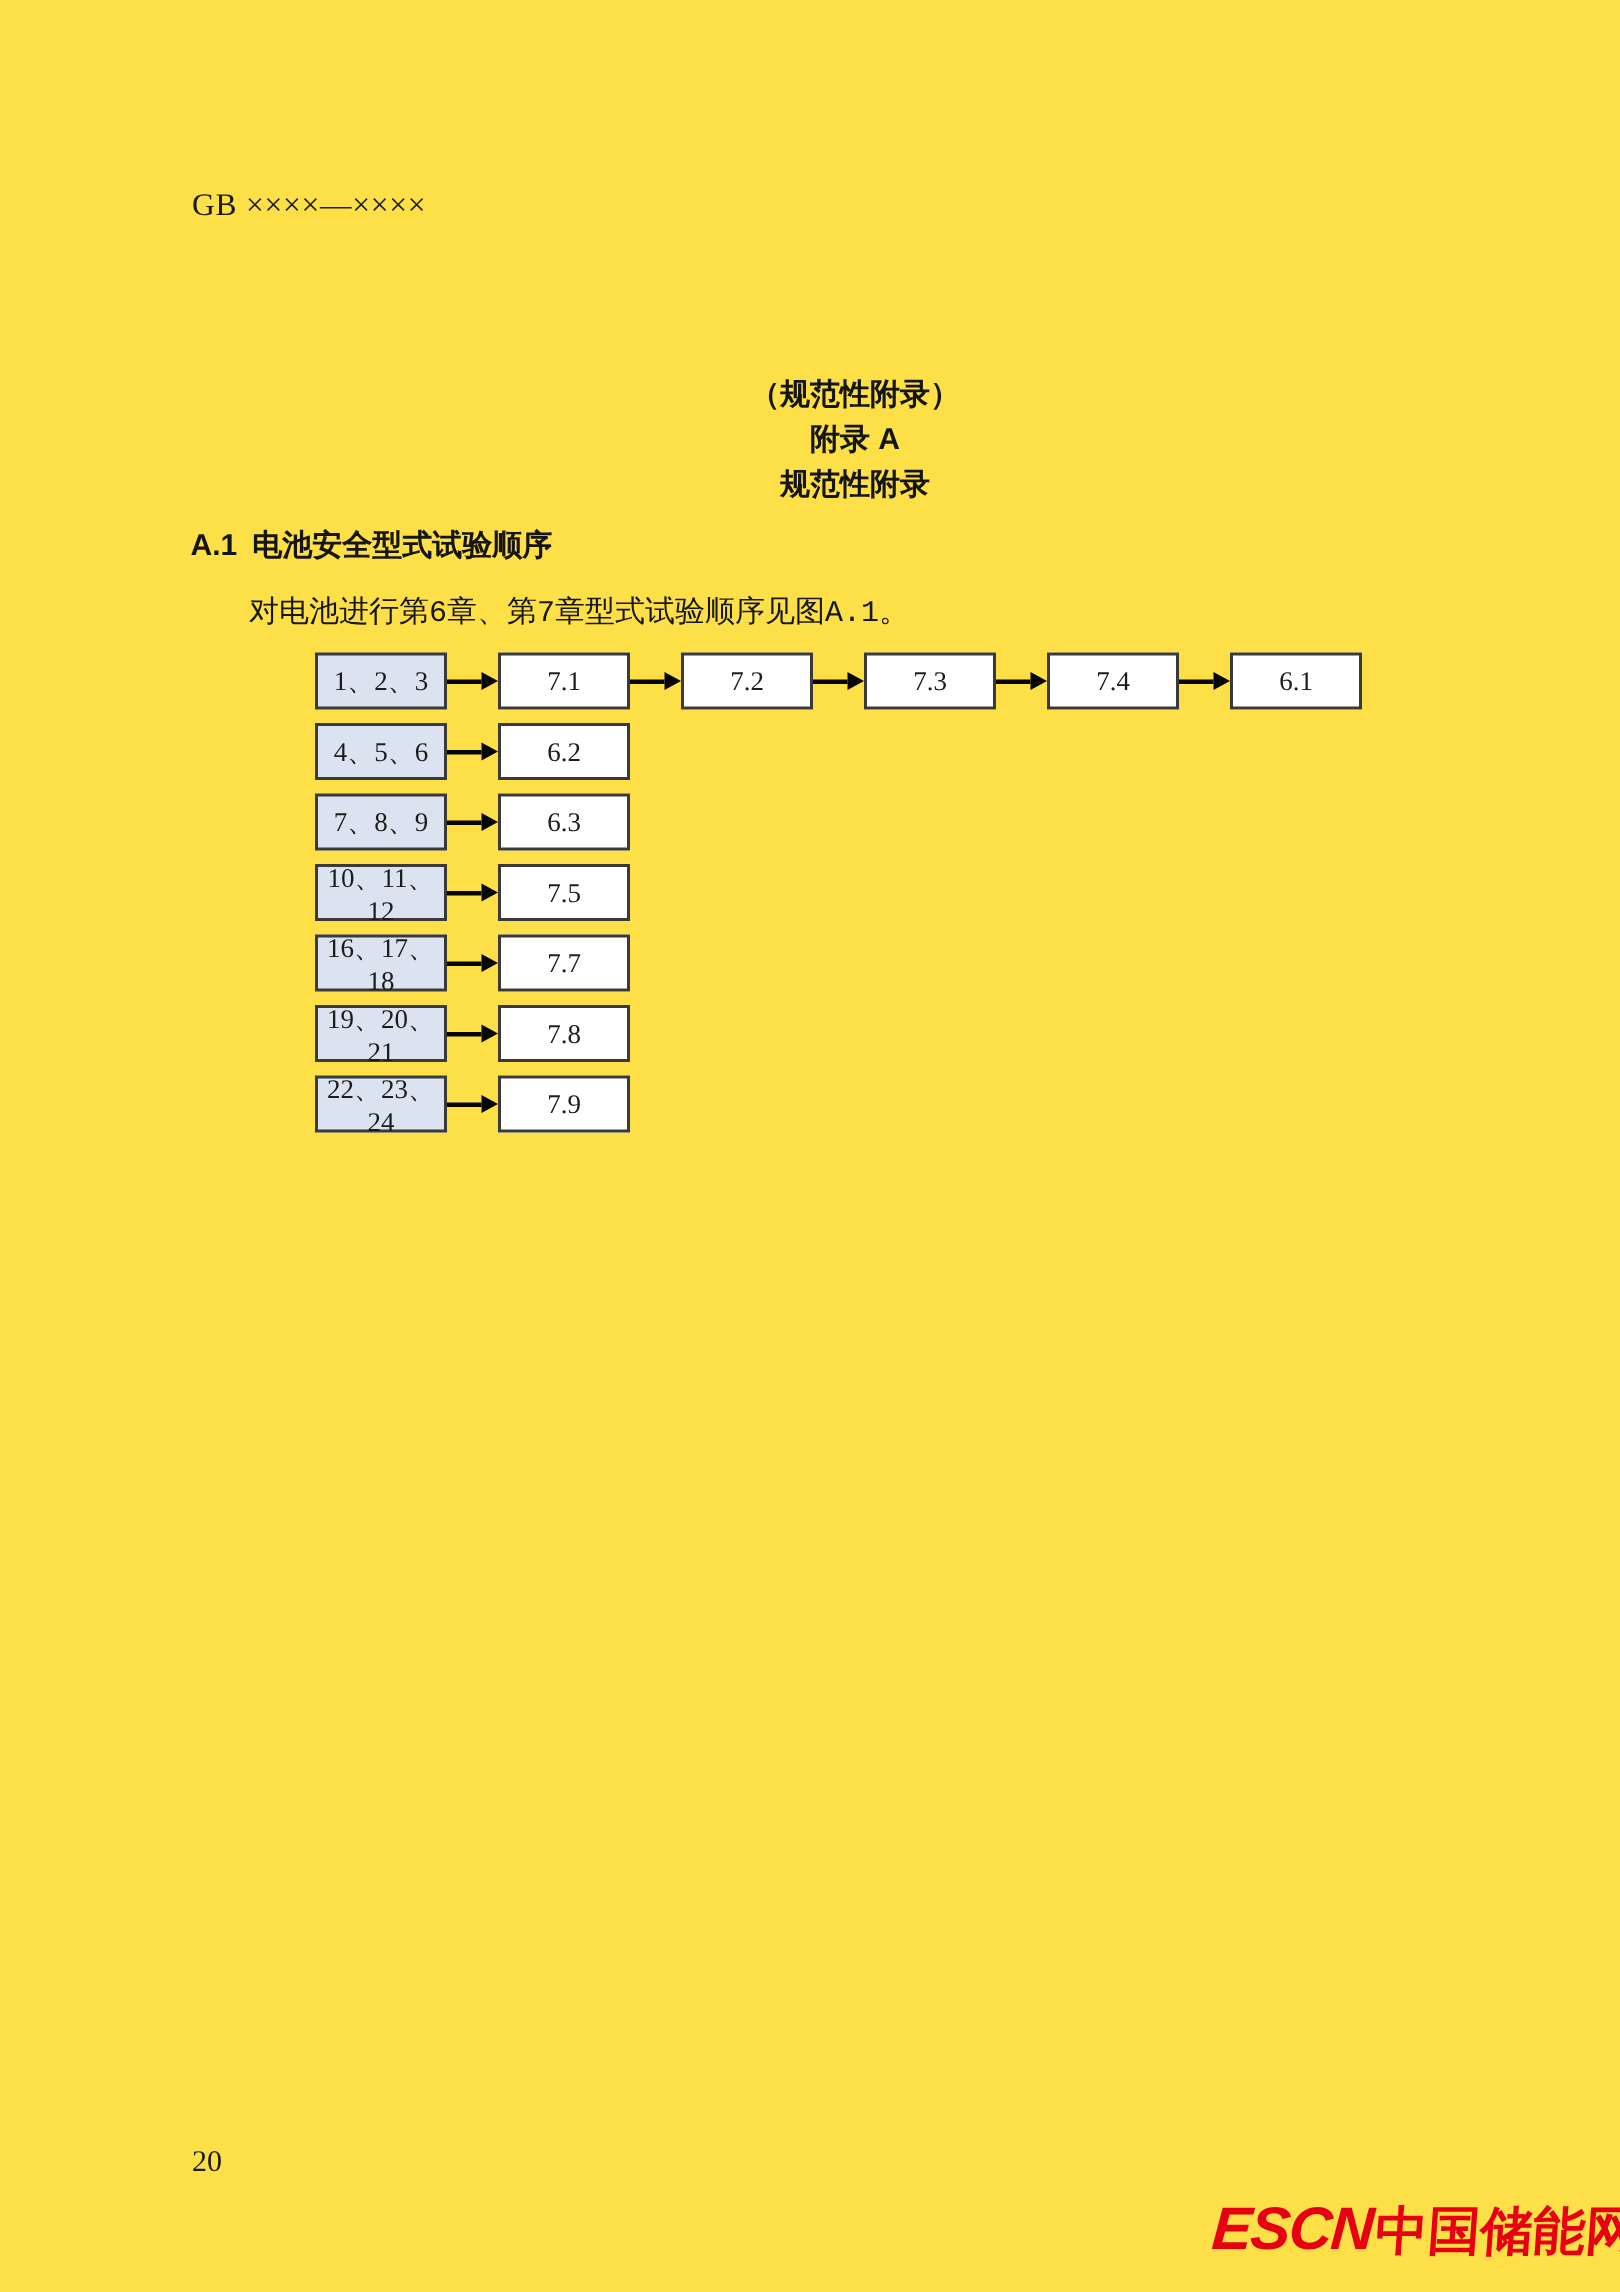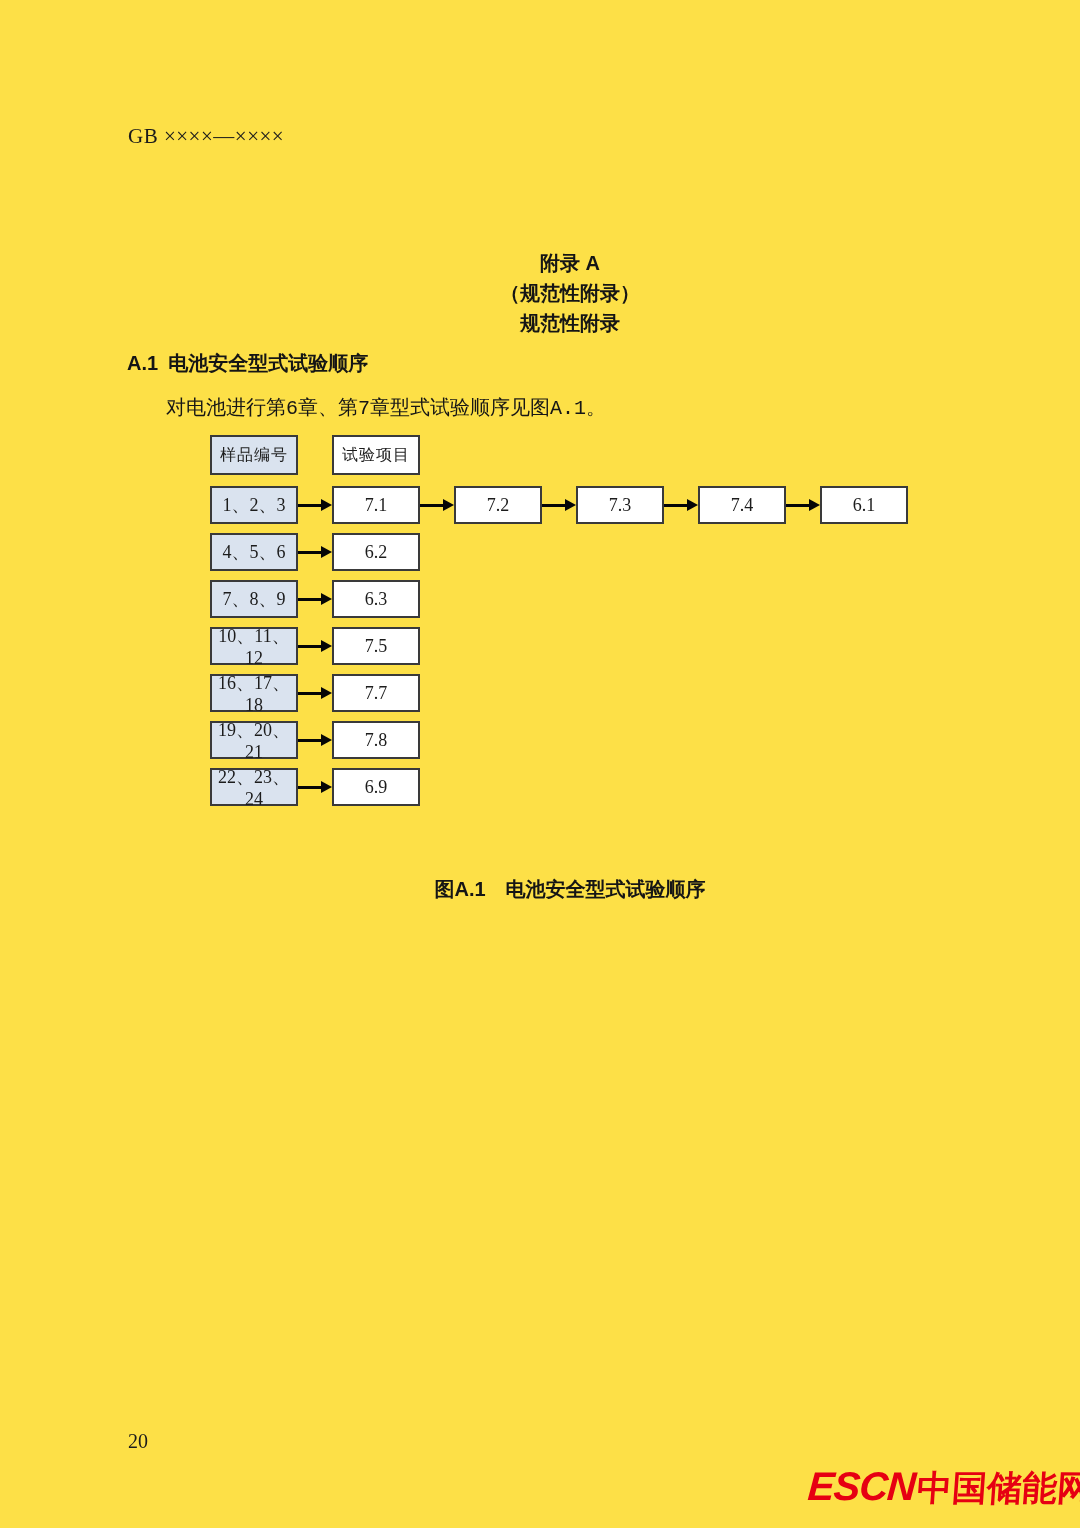--- a/index.html
+++ b/index.html
@@ -156,8 +156,8 @@
   <div class="doc-header">GB ××××—××××</div>
 
   <div class="appendix-title-block">
+    <div>（规范性附录）</div>
     <div>附录 A</div>
-    <div>（规范性附录）</div>
     <div>规范性附录</div>
   </div>
 

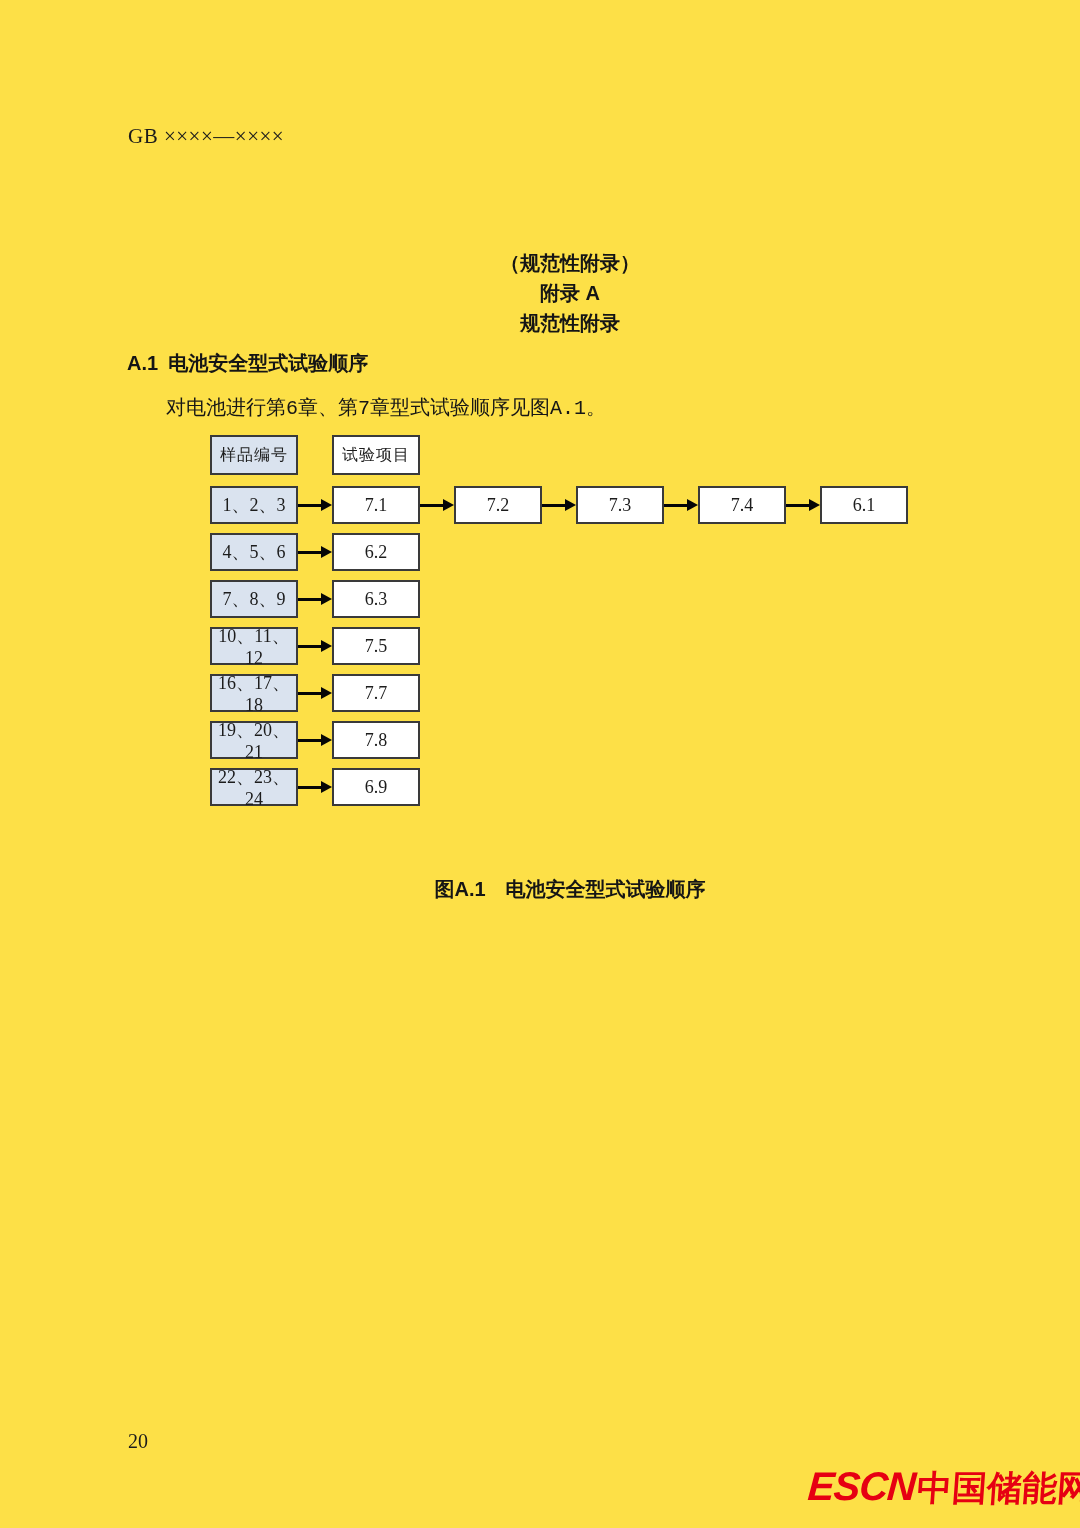--- a/index.html
+++ b/index.html
@@ -169,11 +169,6 @@
 
   <div class="figure">
 
-    <div class="fig-row header-row">
-      <div class="box sample hdr">样品编号</div>
-      <div class="spacer"></div>
-      <div class="box hdr">试验项目</div>
-    </div>
 
     <div class="fig-row">
       <div class="box sample">1、2、3</div>

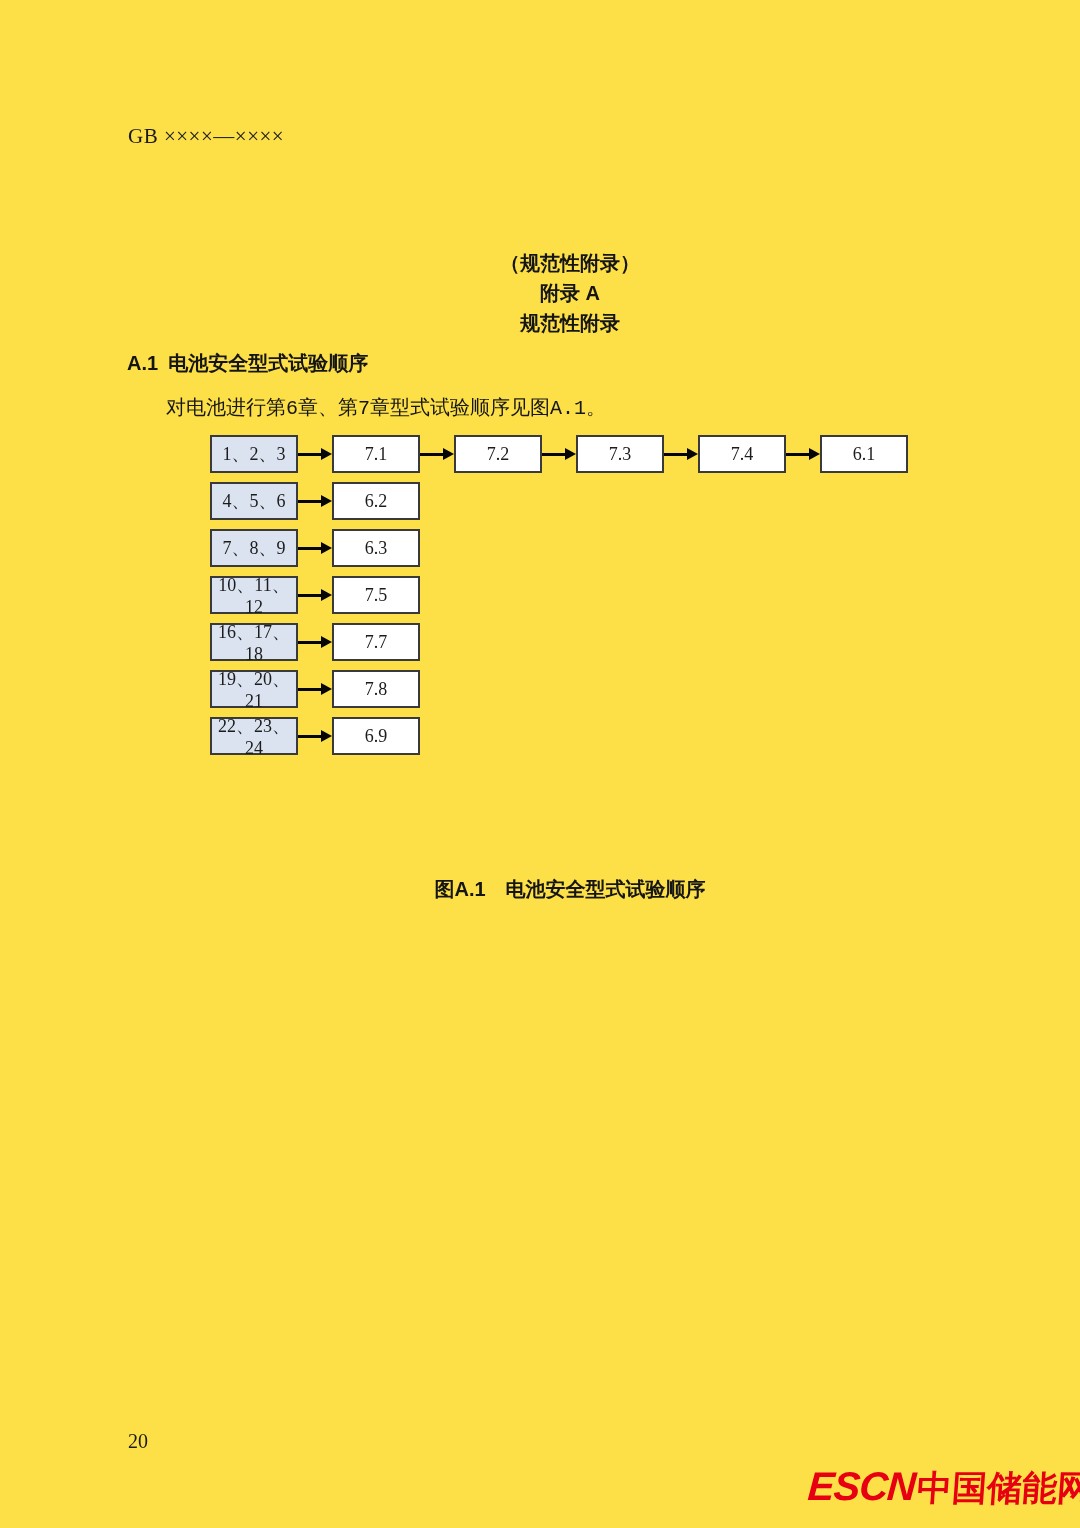--- a/index.html
+++ b/index.html
@@ -218,7 +218,7 @@
     <div class="fig-row">
       <div class="box sample">22、23、24</div>
       <div class="arrow"></div>
-      <div class="box">6.9</div>
+      <div class="box">7.9</div>
     </div>
 
   </div>

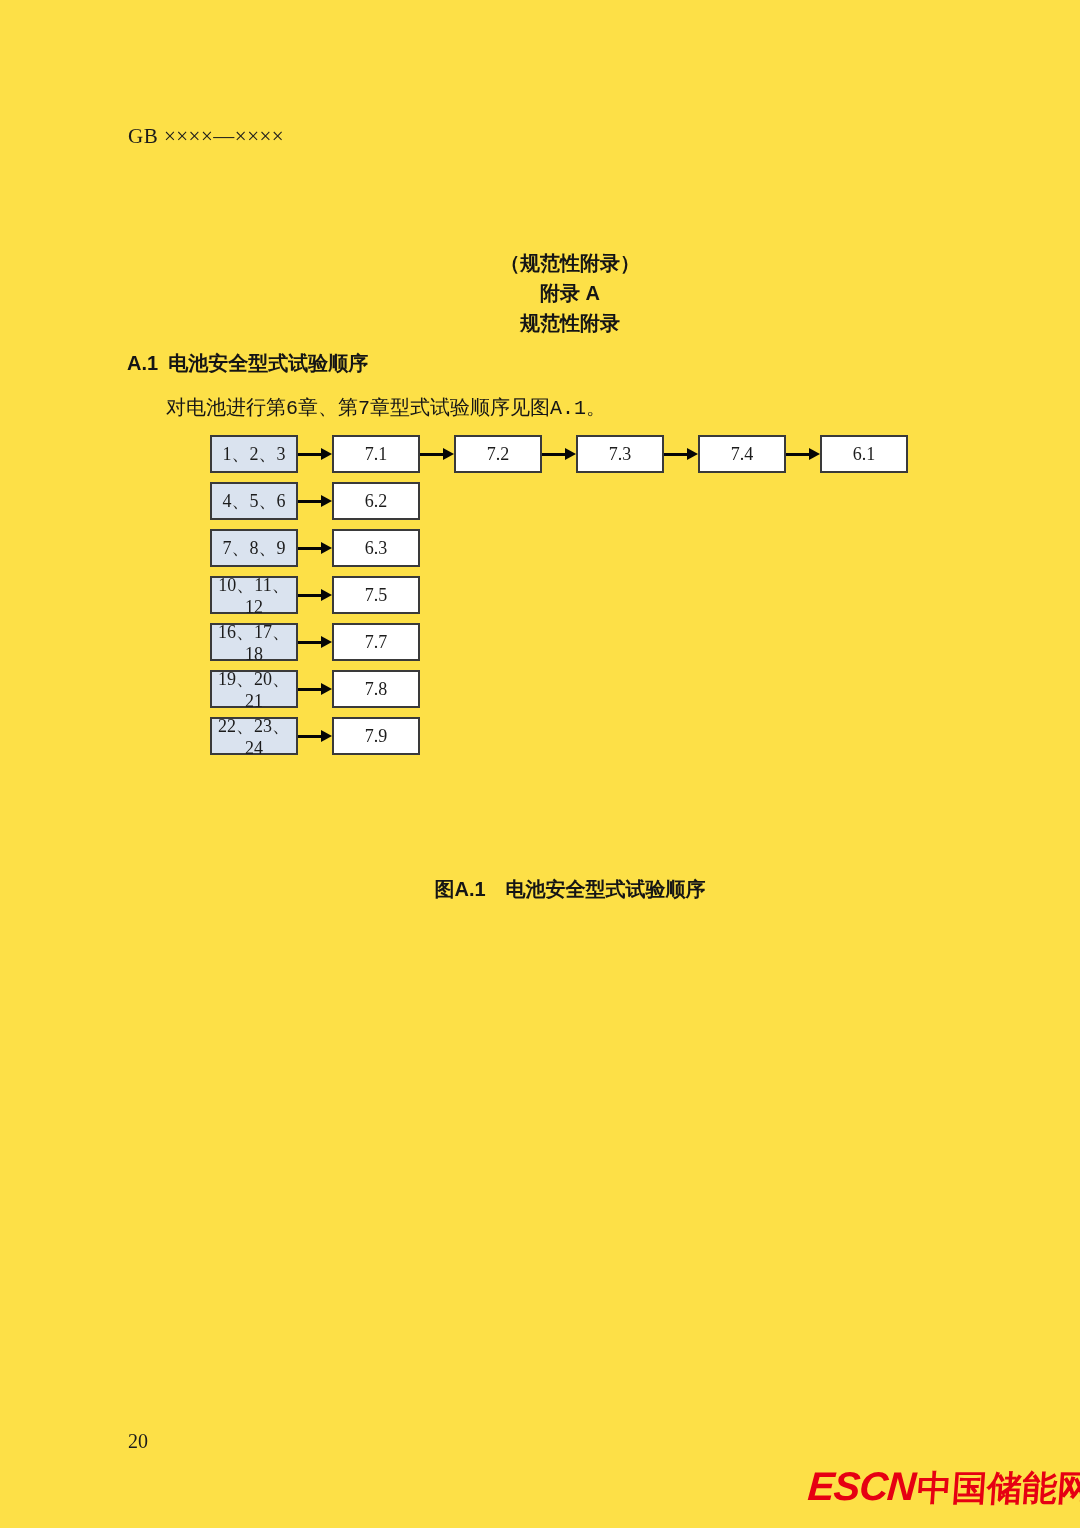--- a/index.html
+++ b/index.html
@@ -223,7 +223,6 @@
 
   </div>
 
-  <div class="fig-caption">图A.1　电池安全型式试验顺序</div>
 
   <div class="page-number">20</div>
 

